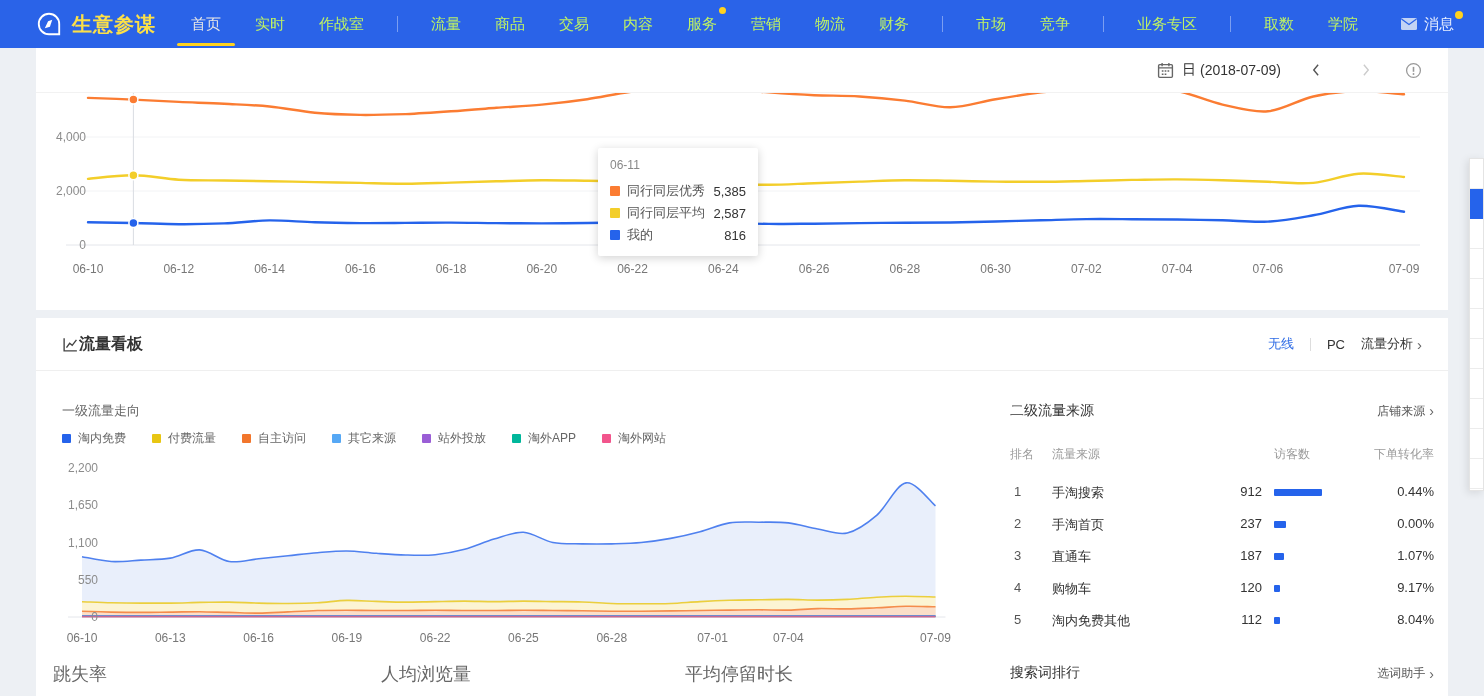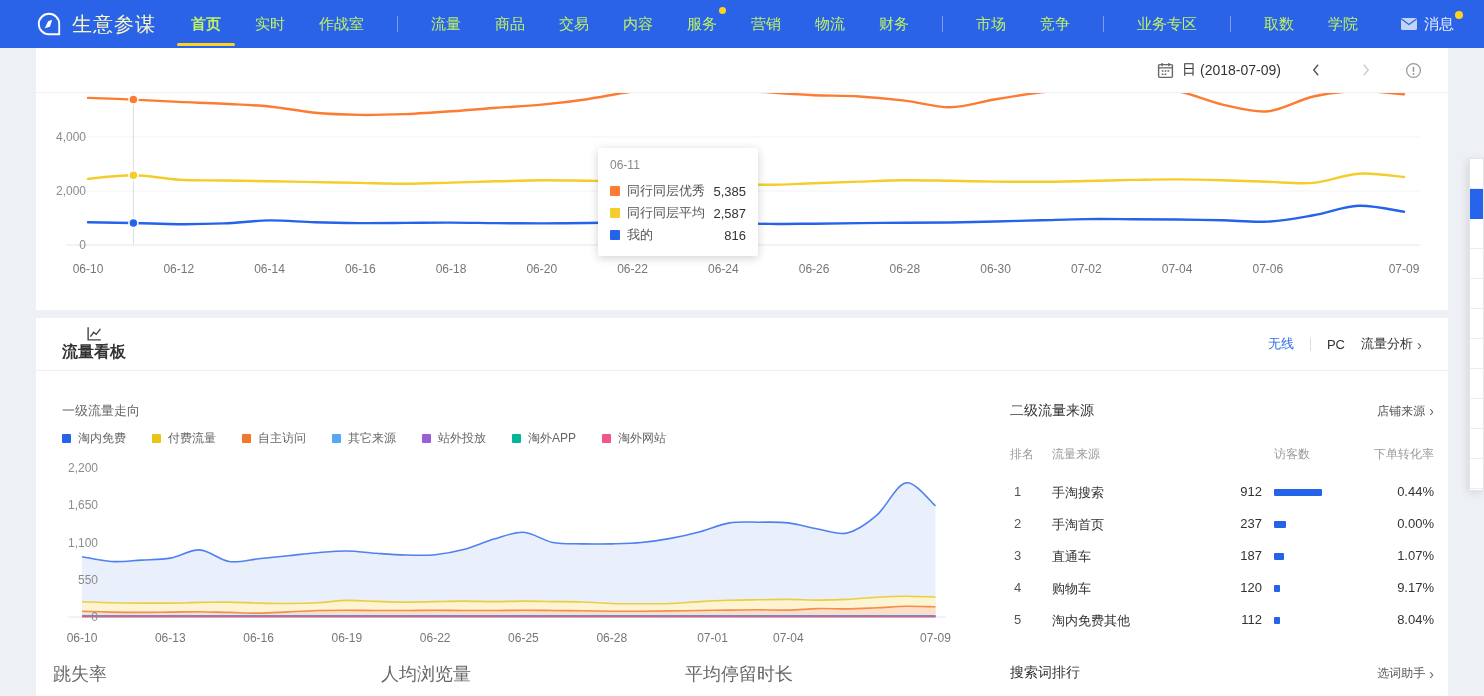--- a/index.html
+++ b/index.html
@@ -10,7 +10,7 @@
   
   .topnav { position:absolute; left:0; top:0; width:1484px; height:48px; background:#2a63e8; display:flex; align-items:center; padding:0 0 0 36px; }
   .brand { display:flex; align-items:center; gap:10px; margin-right:18px; cursor:pointer; }
-  .brand-name { color:#fef9c3; font-size:20px; font-weight:normal; letter-spacing:1px; }
+  .brand-name { color:#fde047; font-size:20px; font-weight:bold; letter-spacing:1px; }
   .nav-list { display:flex; align-items:center; height:48px; }
   .nav-item { position:relative; color:#bef264; font-size:15px; margin:0 17px; height:48px; display:flex; align-items:center; cursor:pointer; white-space:nowrap; }
   .nav-item.active { color:#bef264; font-weight:bold; }

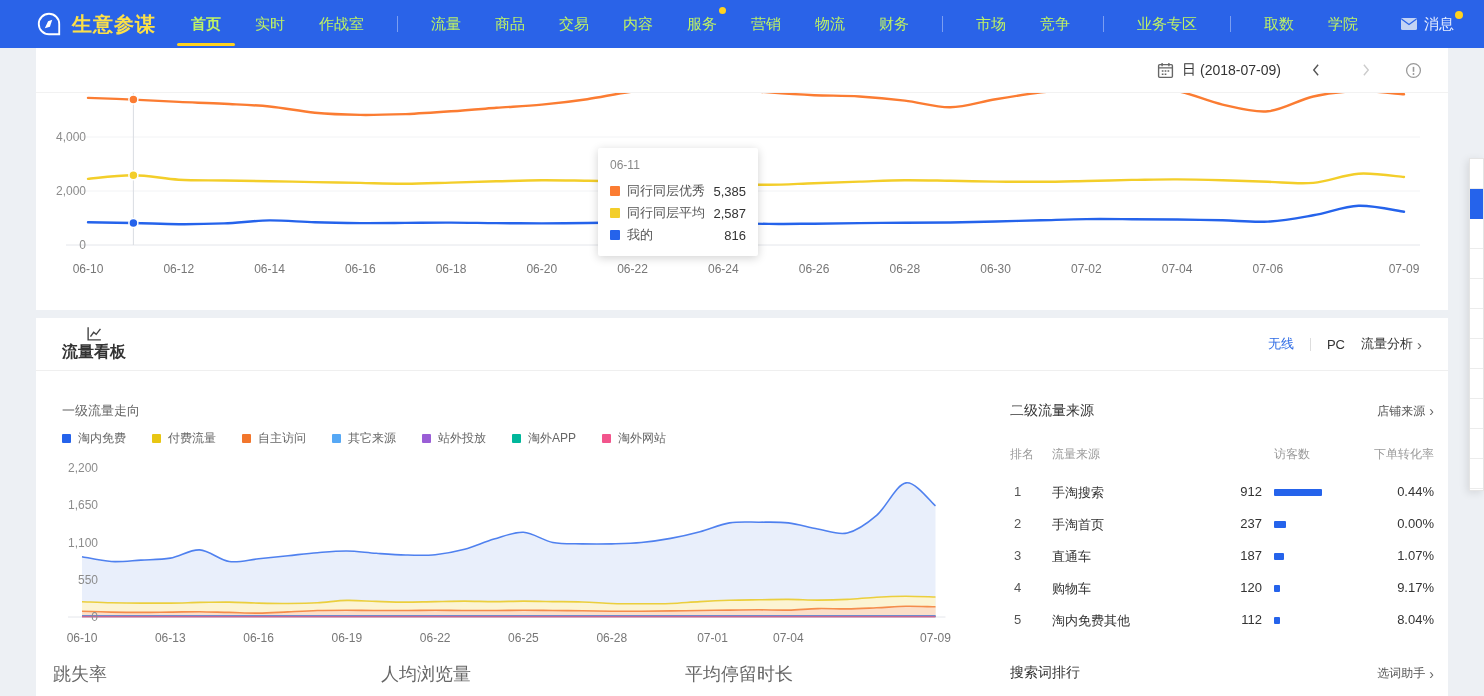--- a/index.html
+++ b/index.html
@@ -13,7 +13,7 @@
   .brand-name { color:#fde047; font-size:20px; font-weight:bold; letter-spacing:1px; }
   .nav-list { display:flex; align-items:center; height:48px; }
   .nav-item { position:relative; color:#bef264; font-size:15px; margin:0 17px; height:48px; display:flex; align-items:center; cursor:pointer; white-space:nowrap; }
-  .nav-item.active { color:#bef264; font-weight:bold; }
+  .nav-item.active { color:#e5e5e5; font-weight:normal; }
   .nav-item.active::after { content:""; position:absolute; left:-14px; right:-14px; bottom:2px; height:3px; border-radius:2px; background:#ffd21e; }
   .nav-item .dot { display:none; position:absolute; top:7px; right:-9px; width:7px; height:7px; border-radius:50%; background:#ffd21e; }
   .nav-item.has-badge .dot { display:block; }

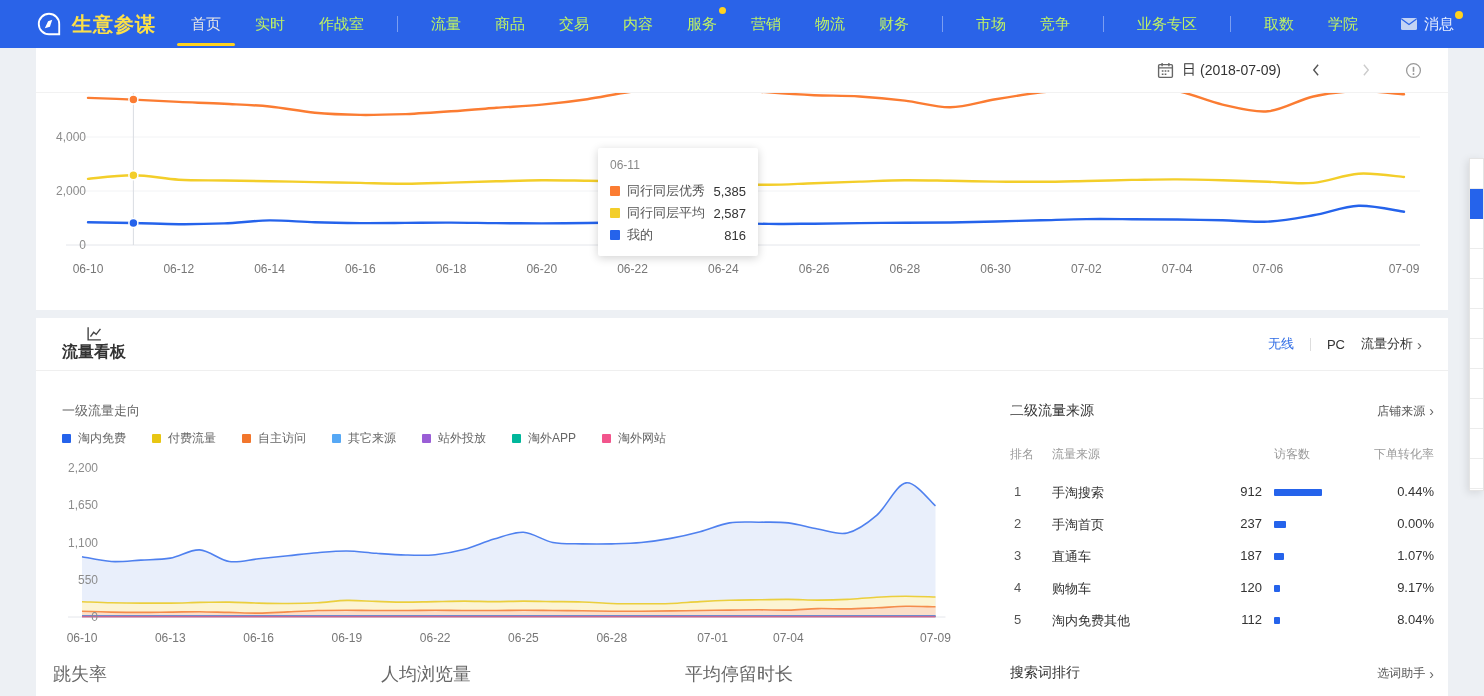--- a/index.html
+++ b/index.html
@@ -50,7 +50,7 @@
   
   .card2 { position:absolute; left:36px; top:318px; width:1412px; height:378px; background:#fff; overflow:hidden; }
   .board-head { position:relative; height:53px; display:flex; align-items:center; padding:0 26px; border-bottom:1px solid #efefef; }
-  .board-title { display:flex; align-items:center; font-size:16px; color:#333; font-weight:bold;flex-direction:column; }
+  .board-title { display:flex; align-items:center; font-size:16px; color:#333; font-weight:bold; }
   .board-links { margin-left:auto; display:flex; align-items:center; gap:16px; font-size:13px; }
   .blink { color:#333; cursor:pointer; display:flex; align-items:center; gap:4px; }
   .blink.active { color:#2e6be5; }

